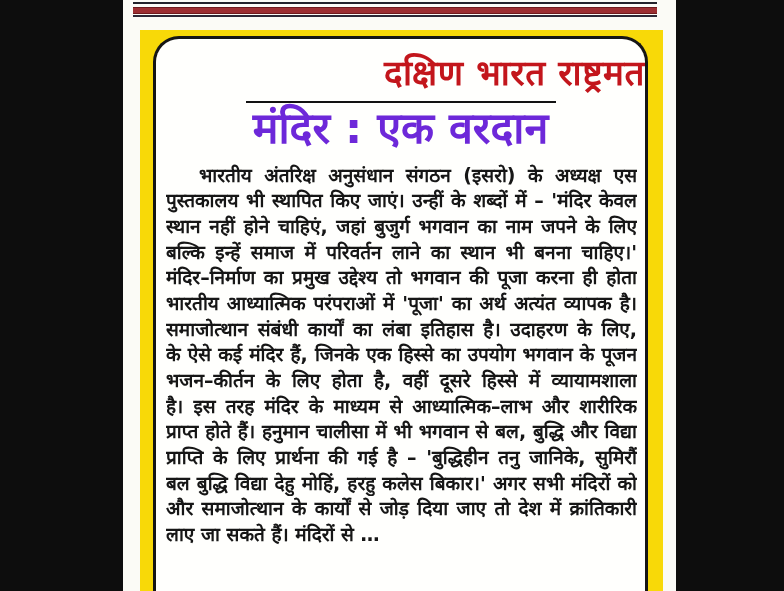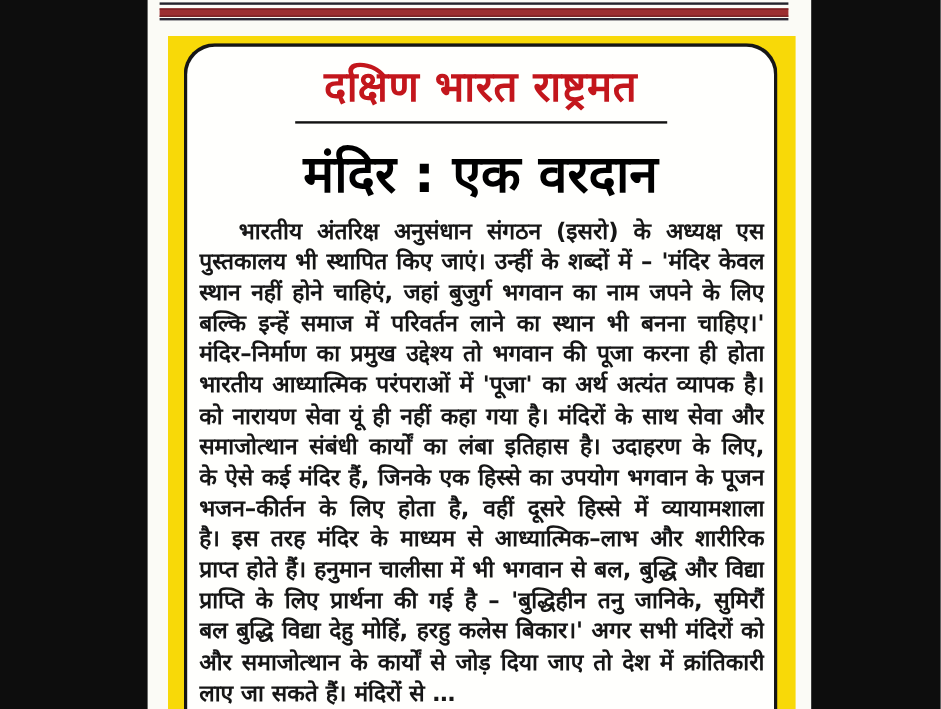--- a/index.html
+++ b/index.html
@@ -57,7 +57,7 @@
   }
   .masthead {
     margin-top: 14px;
-    text-align: center;
+    text-align: right;
     font-size: 35px;
     font-weight: 800;
     line-height: 1.15;

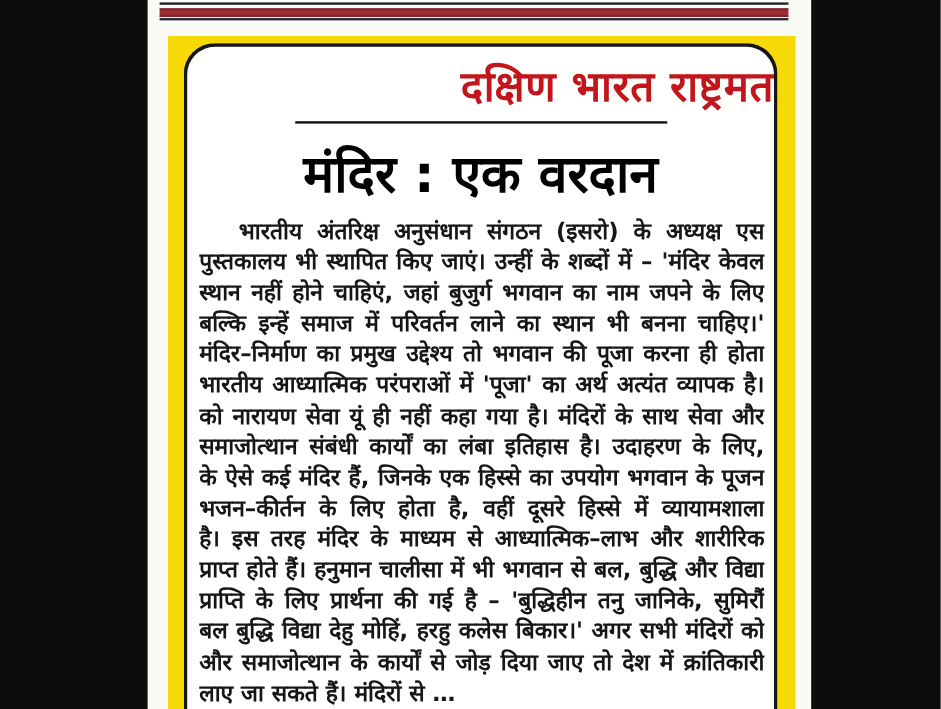--- a/index.html
+++ b/index.html
@@ -71,12 +71,12 @@
     margin: 8px auto 0 auto;
   }
   .headline {
-    margin-top: 20px;
+    margin-top: 2px;
     text-align: center;
     font-size: 43px;
     font-weight: 800;
     line-height: 1.1;
-    color: #000000;
+    color: #6d28d9;
   }
   .body-text {
     margin: 10px 8px 0 10px;

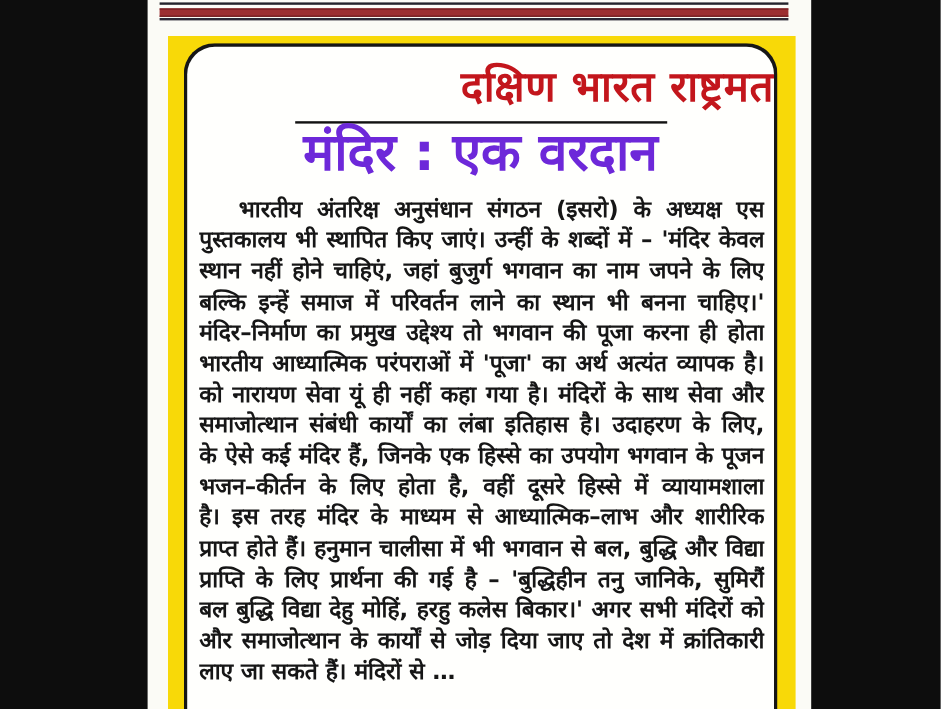--- a/index.html
+++ b/index.html
@@ -123,7 +123,6 @@
             <div class="body-line">बल्कि इन्हें समाज में परिवर्तन लाने का स्थान भी बनना चाहिए।' निस्संदेह</div>
             <div class="body-line">मंदिर–निर्माण का प्रमुख उद्देश्य तो भगवान की पूजा करना ही होता है, लेकिन</div>
             <div class="body-line">भारतीय आध्यात्मिक परंपराओं में 'पूजा' का अर्थ अत्यंत व्यापक है। नर सेवा</div>
-            <div class="body-line">को नारायण सेवा यूं ही नहीं कहा गया है। मंदिरों के साथ सेवा और</div>
             <div class="body-line">समाजोत्थान संबंधी कार्यों का लंबा इतिहास है। उदाहरण के लिए, हनुमानजी</div>
             <div class="body-line">के ऐसे कई मंदिर हैं, जिनके एक हिस्से का उपयोग भगवान के पूजन और</div>
             <div class="body-line">भजन–कीर्तन के लिए होता है, वहीं दूसरे हिस्से में व्यायामशाला चलाई जाती</div>

